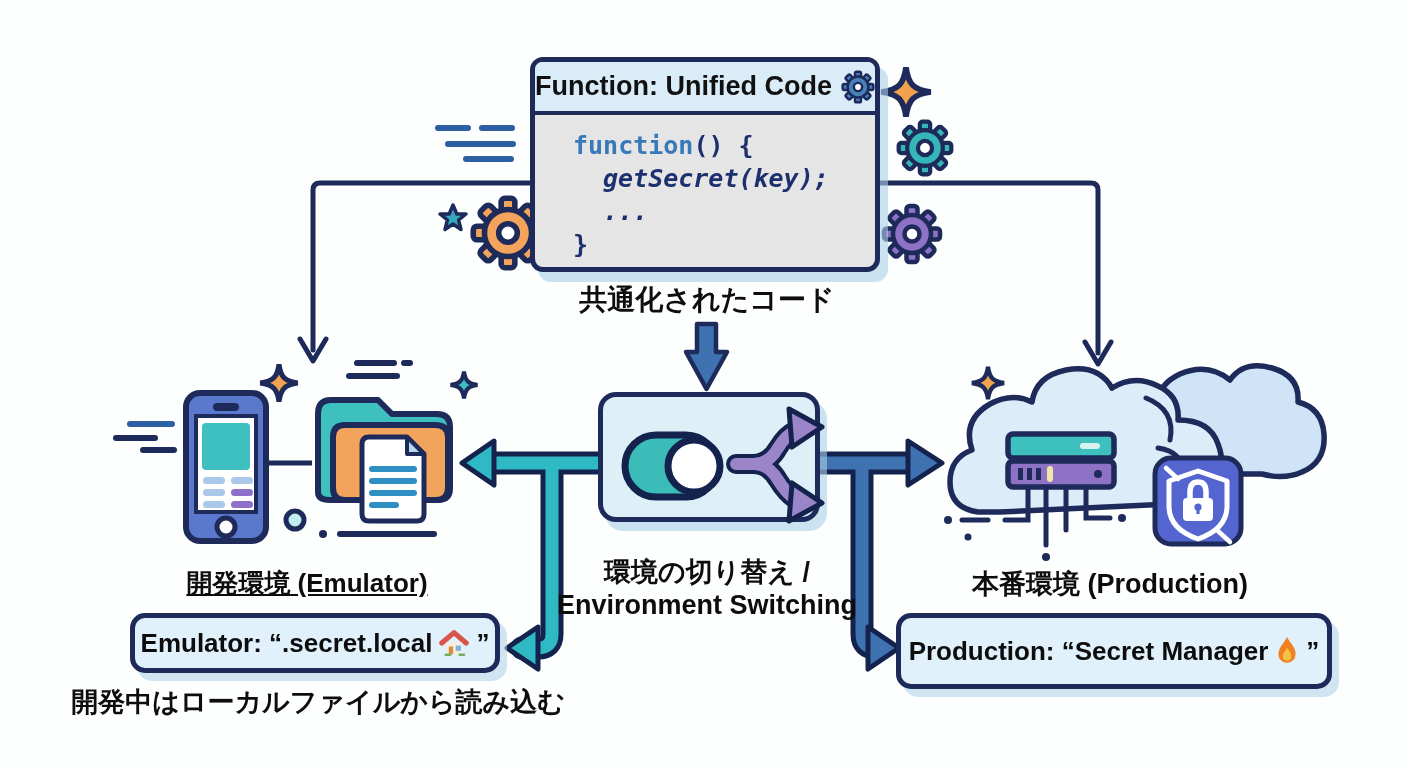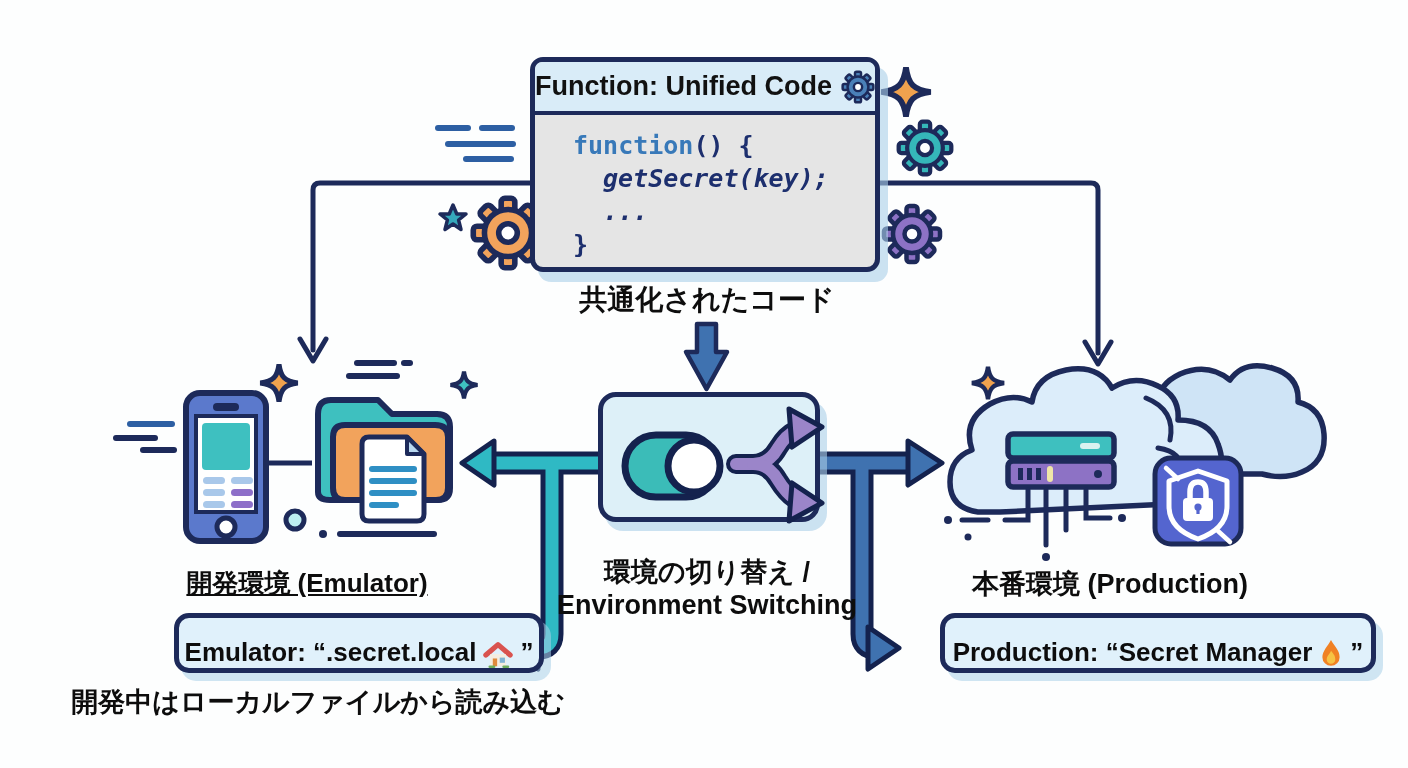--- a/index.html
+++ b/index.html
@@ -8,9 +8,9 @@
   .layer{position:absolute;left:0;top:0;}
   svg{overflow:visible;}
   .lbl{position:absolute;text-align:center;font-weight:bold;color:#0d0d0d;}
-  .pillbox{position:absolute;display:flex;align-items:flex-end;justify-content:center;gap:8px;
+  .pillbox{position:absolute;display:flex;align-items:center;justify-content:center;gap:8px;
            background:#e0f1fb;border:5px solid #1d2a5a;border-radius:15px;
-           box-shadow:7px 8px 0 rgba(170,207,232,.55);font-weight:bold;font-size:26px;color:#0d0d0d;margin-left:44px;}
+           box-shadow:7px 8px 0 rgba(170,207,232,.55);font-weight:bold;font-size:26px;color:#0d0d0d;}
   .code-box{position:absolute;left:530px;top:57px;width:350px;height:215px;background:#e5e5e5;
             border:5px solid #1d2a5a;border-radius:13px;box-shadow:8px 10px 0 rgba(170,207,232,.6);
             box-sizing:border-box;}

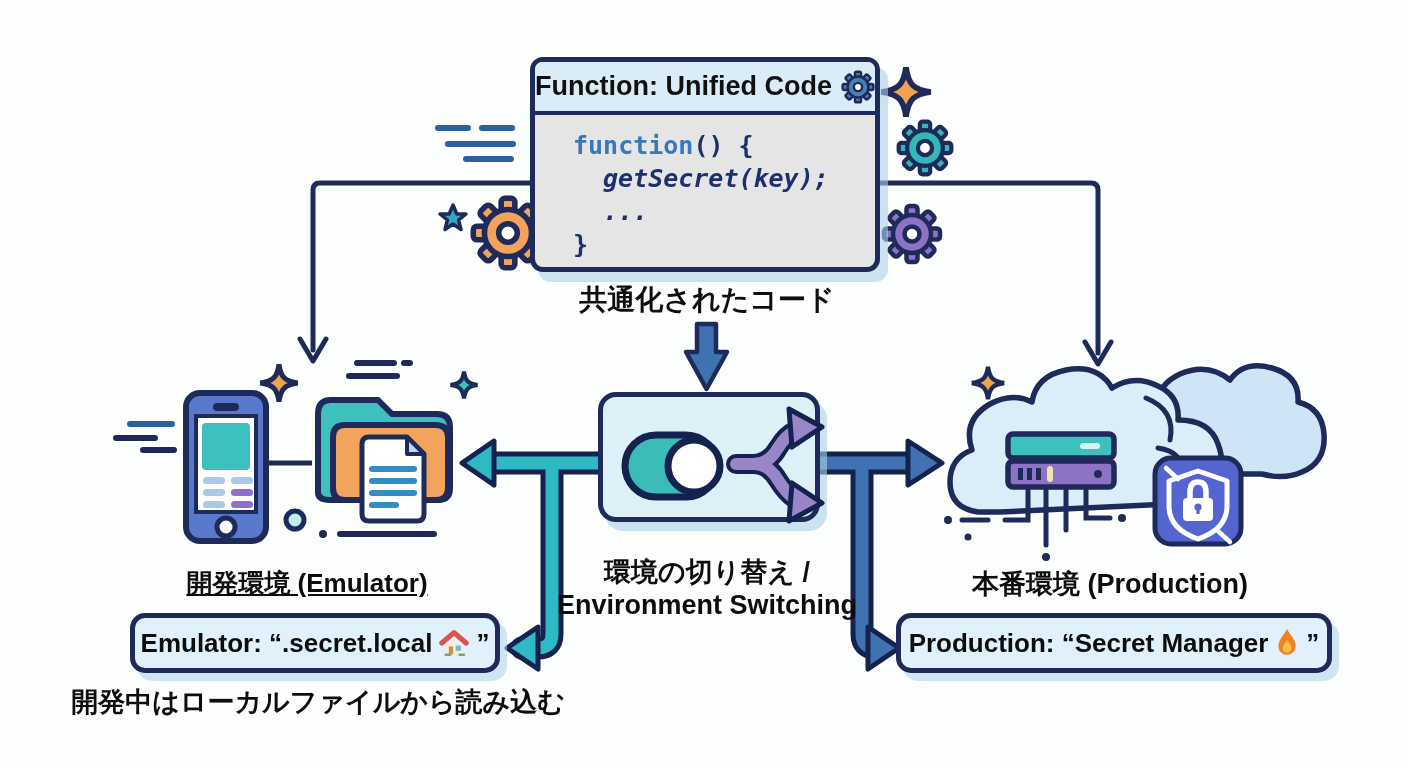--- a/index.html
+++ b/index.html
@@ -248,7 +248,7 @@
   <div class="lbl" style="left:930px;top:566px;width:360px;font-size:27px;">本番環境 (Production)</div>
 
   <div class="lbl" style="left:68px;top:684px;width:500px;font-size:27px;">開発中はローカルファイルから読み込む</div>
-  <div class="pillbox" style="left:896px;top:613px;width:436px;height:60px;box-sizing:border-box;">
+  <div class="pillbox" style="left:896px;top:613px;width:436px;height:76px;box-sizing:border-box;">
     <span>Production: “Secret Manager</span>
     <svg width="22" height="28" viewBox="0 0 20 26">
       <path d="M10 0 C13 6 18 9 18 16 A8 8 0 1 1 2 16 C2 10 7 6 10 0 Z" fill="#f08124"></path>

